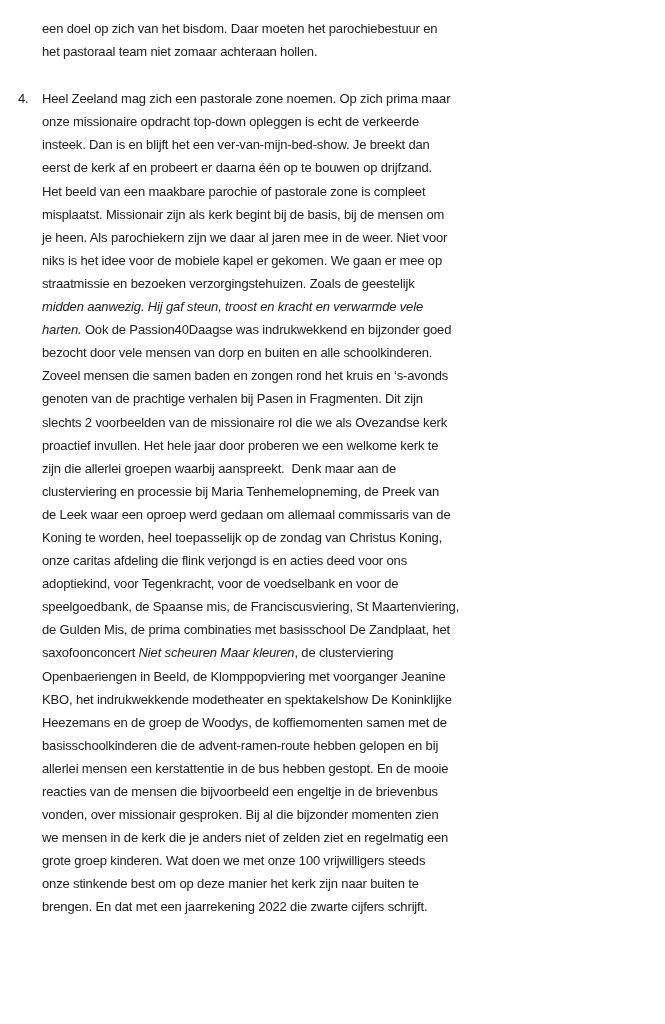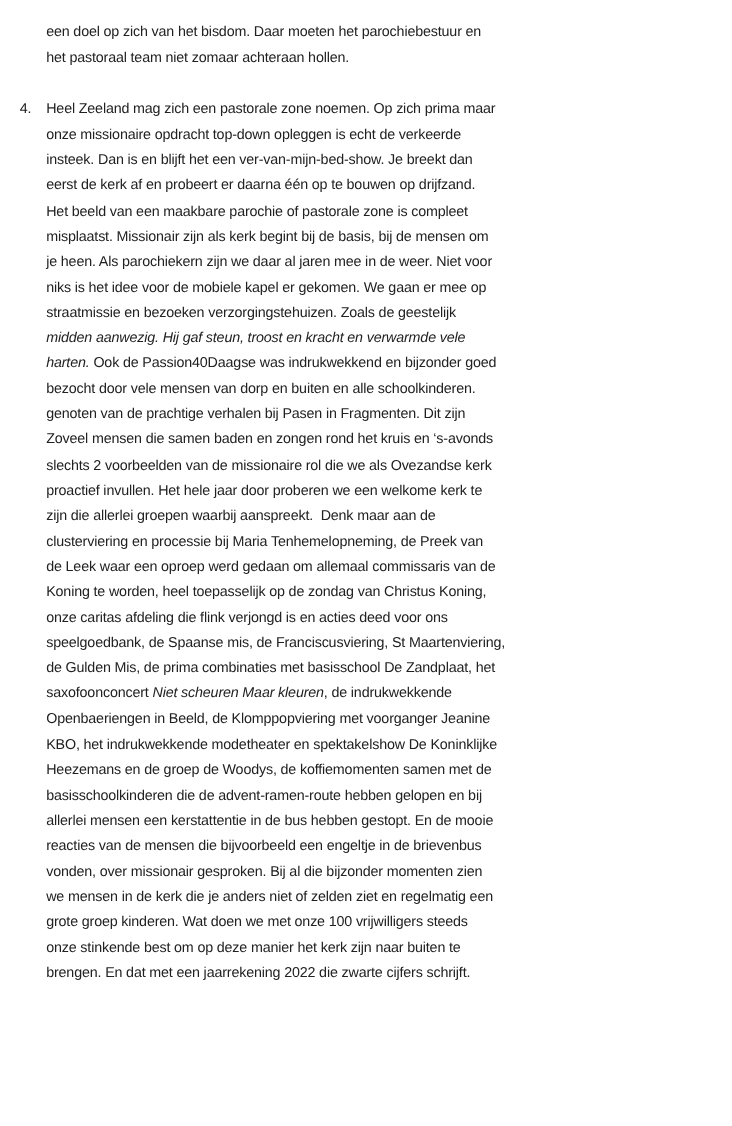--- a/index.html
+++ b/index.html
@@ -70,8 +70,8 @@
         <div class="line"><span class="run italic">midden aanwezig. Hij gaf steun, troost en kracht en verwarmde vele</span></div>
         <div class="line"><span class="run italic">harten.</span><span class="run"> Ook de Passion40Daagse was indrukwekkend en bijzonder goed</span></div>
         <div class="line"><span class="run">bezocht door vele mensen van dorp en buiten en alle schoolkinderen.</span></div>
+        <div class="line"><span class="run">Zoveel mensen die samen baden en zongen rond het kruis en ‘s-avonds</span></div>
         <div class="line"><span class="run">genoten van de prachtige verhalen bij Pasen in Fragmenten. Dit zijn</span></div>
-        <div class="line"><span class="run">Zoveel mensen die samen baden en zongen rond het kruis en ‘s-avonds</span></div>
         <div class="line"><span class="run">slechts 2 voorbeelden van de missionaire rol die we als Ovezandse kerk</span></div>
         <div class="line"><span class="run">proactief invullen. Het hele jaar door proberen we een welkome kerk te</span></div>
         <div class="line"><span class="run">zijn die allerlei groepen waarbij aanspreekt.  Denk maar aan de</span></div>

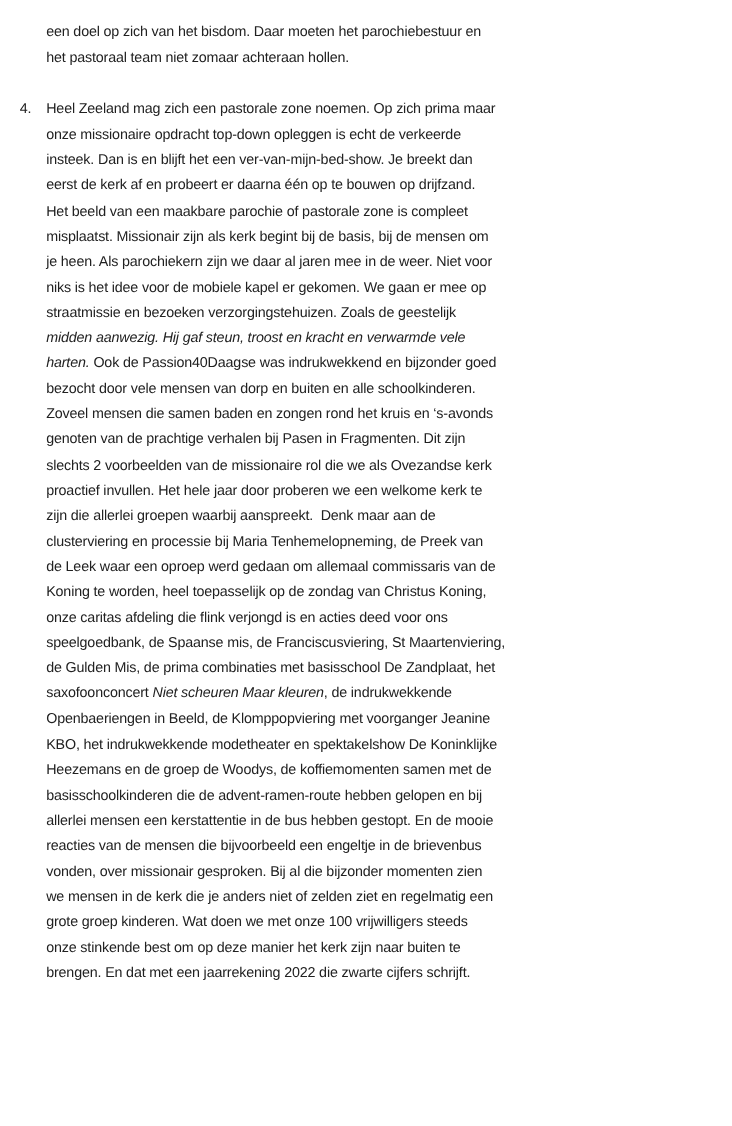--- a/index.html
+++ b/index.html
@@ -79,6 +79,7 @@
         <div class="line"><span class="run">de Leek waar een oproep werd gedaan om allemaal commissaris van de</span></div>
         <div class="line"><span class="run">Koning te worden, heel toepasselijk op de zondag van Christus Koning,</span></div>
         <div class="line"><span class="run">onze caritas afdeling die flink verjongd is en acties deed voor ons</span></div>
+        <div class="line"><span class="run">adoptiekind, voor Tegenkracht, voor de voedselbank en voor de</span></div>
         <div class="line"><span class="run">speelgoedbank, de Spaanse mis, de Franciscusviering, St Maartenviering,</span></div>
         <div class="line"><span class="run">de Gulden Mis, de prima combinaties met basisschool De Zandplaat, het</span></div>
         <div class="line"><span class="run">saxofoonconcert </span><span class="run italic">Niet scheuren Maar kleuren</span><span class="run">, de indrukwekkende</span></div>

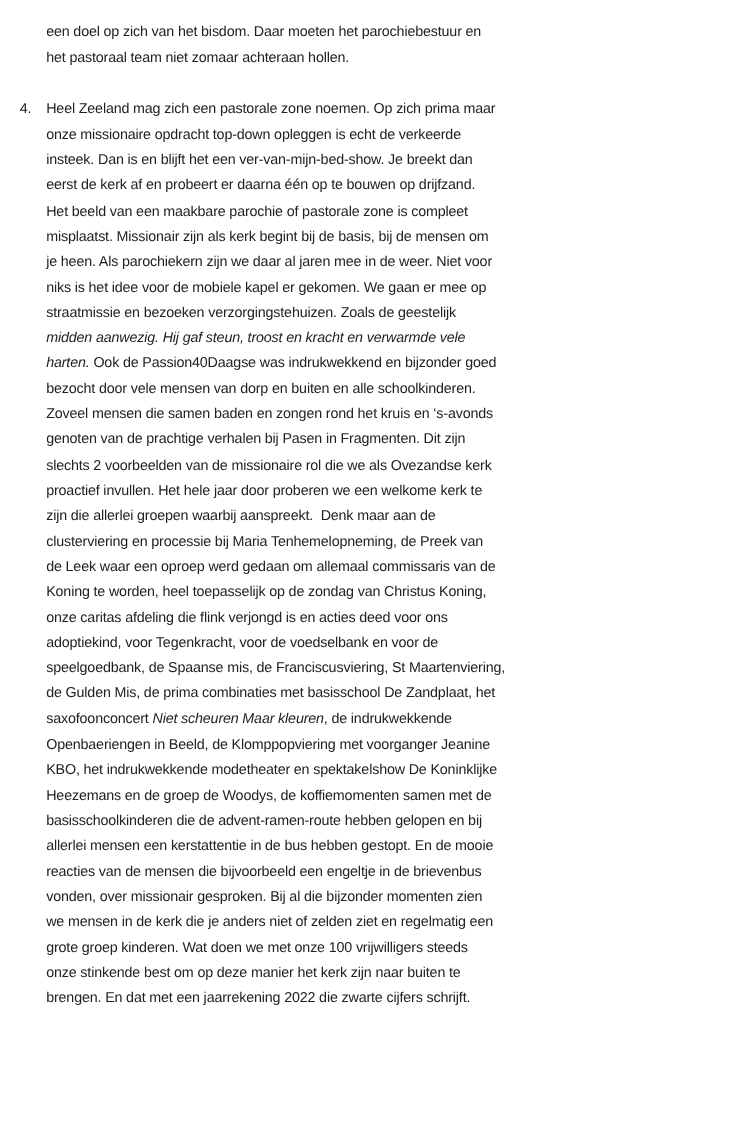--- a/index.html
+++ b/index.html
@@ -82,7 +82,7 @@
         <div class="line"><span class="run">adoptiekind, voor Tegenkracht, voor de voedselbank en voor de</span></div>
         <div class="line"><span class="run">speelgoedbank, de Spaanse mis, de Franciscusviering, St Maartenviering,</span></div>
         <div class="line"><span class="run">de Gulden Mis, de prima combinaties met basisschool De Zandplaat, het</span></div>
-        <div class="line"><span class="run">saxofoonconcert </span><span class="run italic">Niet scheuren Maar kleuren</span><span class="run">, de indrukwekkende</span></div>
+        <div class="line"><span class="run">saxofoonconcert </span><span class="run italic">Niet scheuren Maar kleuren</span><span class="run">, de clusterviering</span></div>
         <div class="line"><span class="run">Openbaeriengen in Beeld, de Klomppopviering met voorganger Jeanine</span></div>
         <div class="line"><span class="run">KBO, het indrukwekkende modetheater en spektakelshow De Koninklijke</span></div>
         <div class="line"><span class="run">Heezemans en de groep de Woodys, de koffiemomenten samen met de</span></div>

